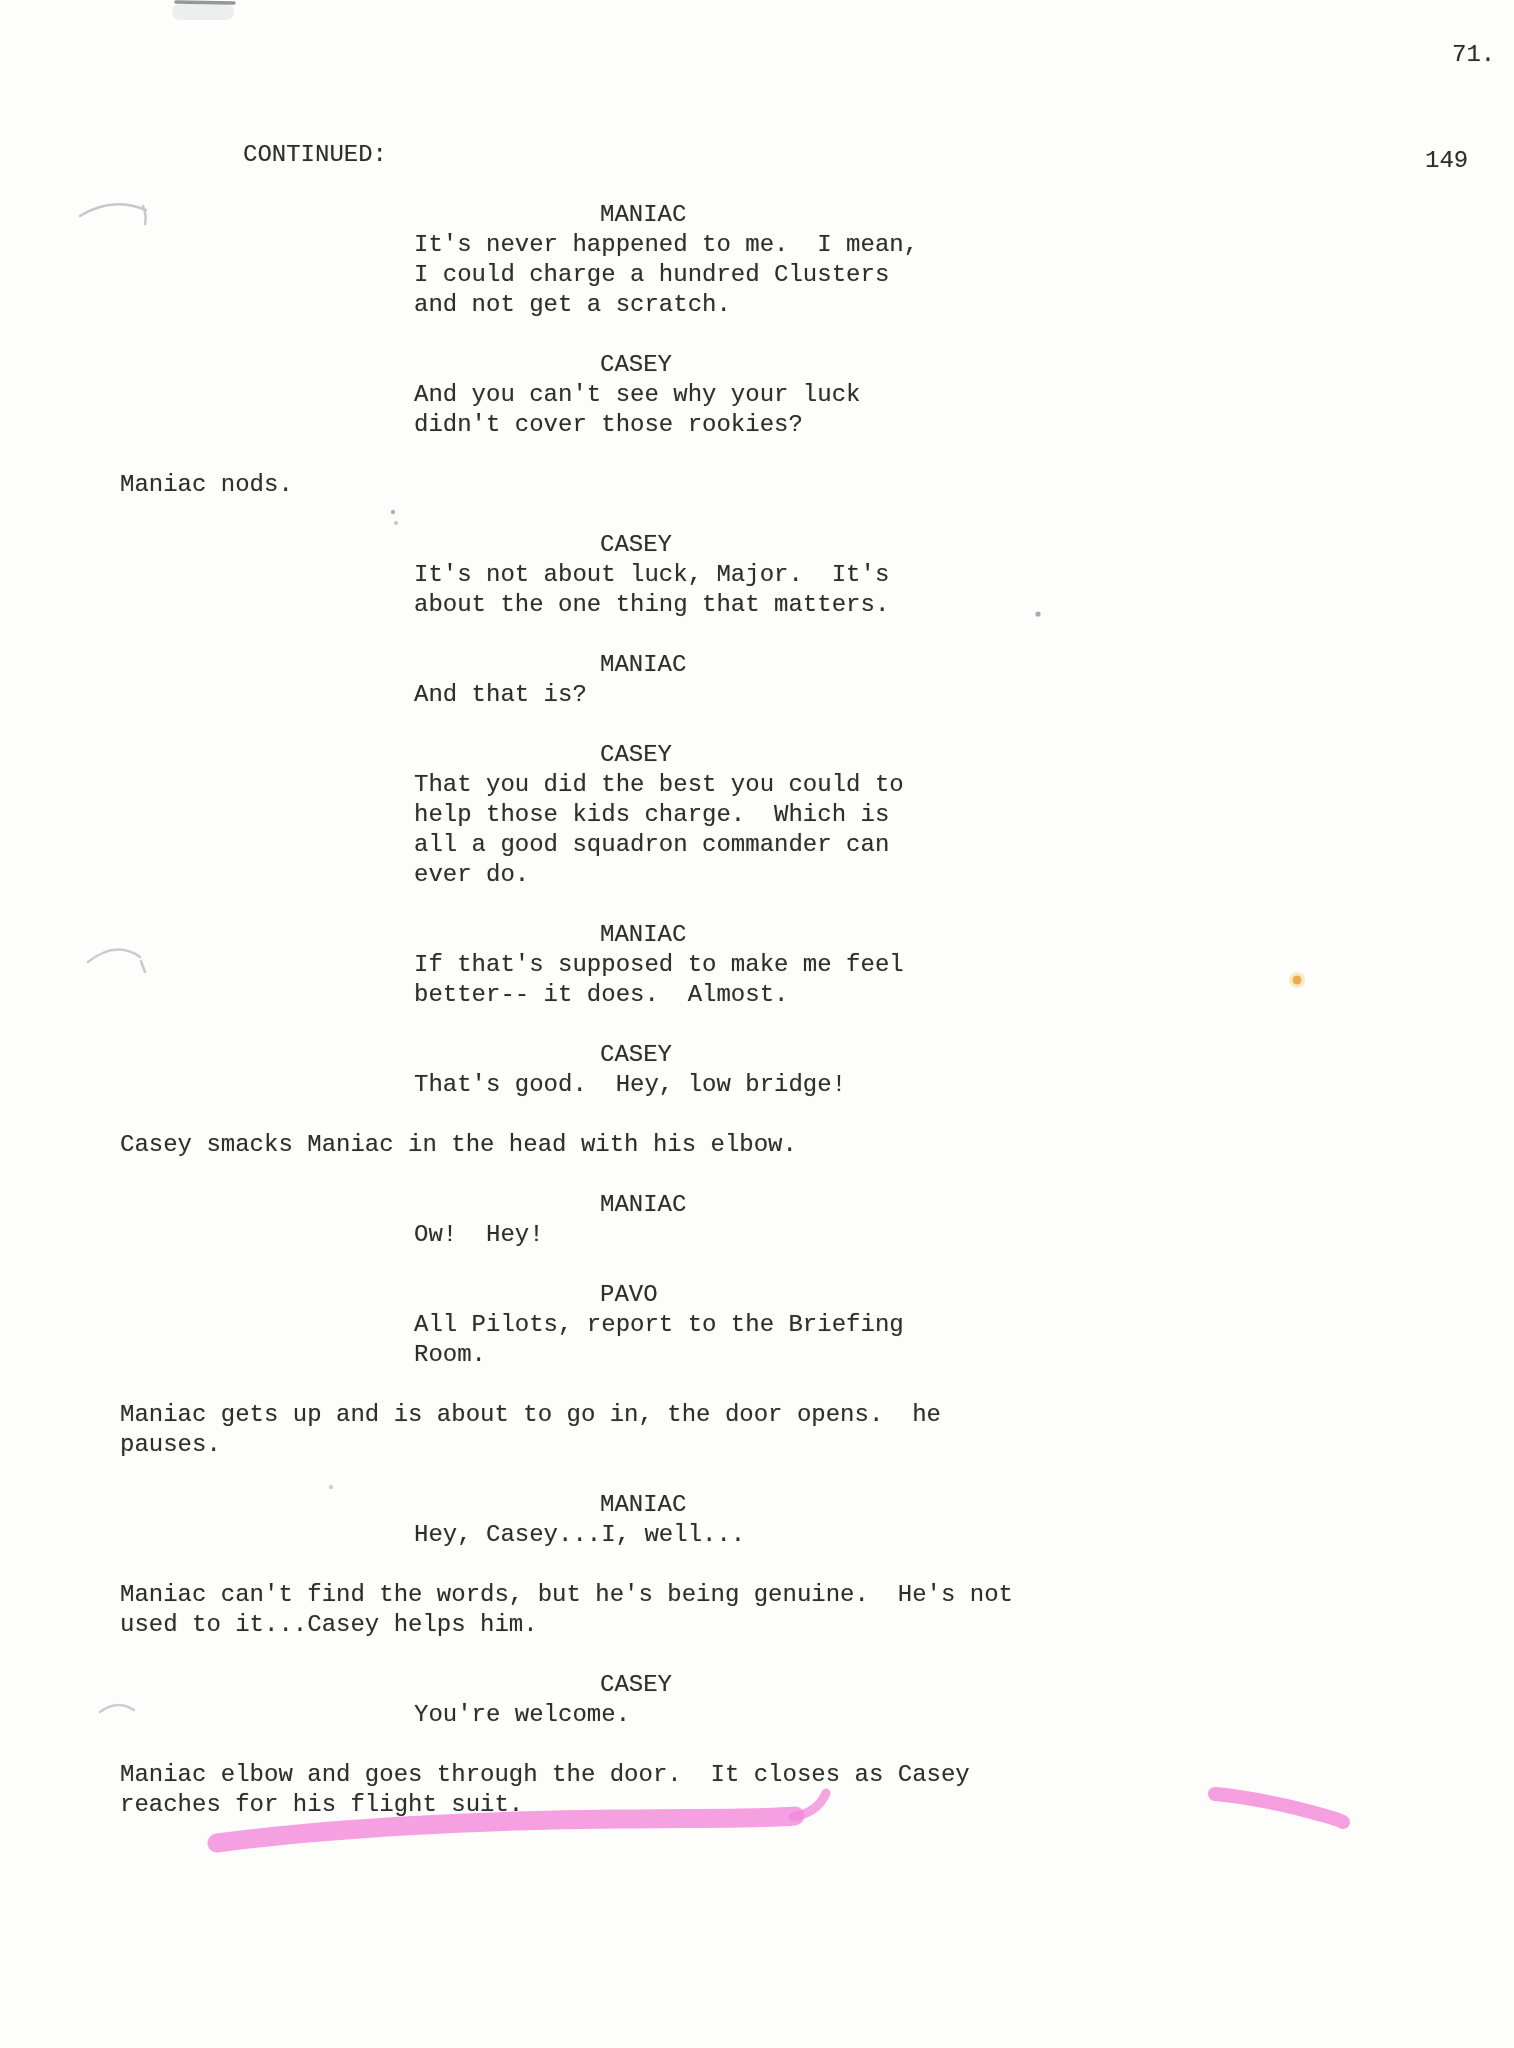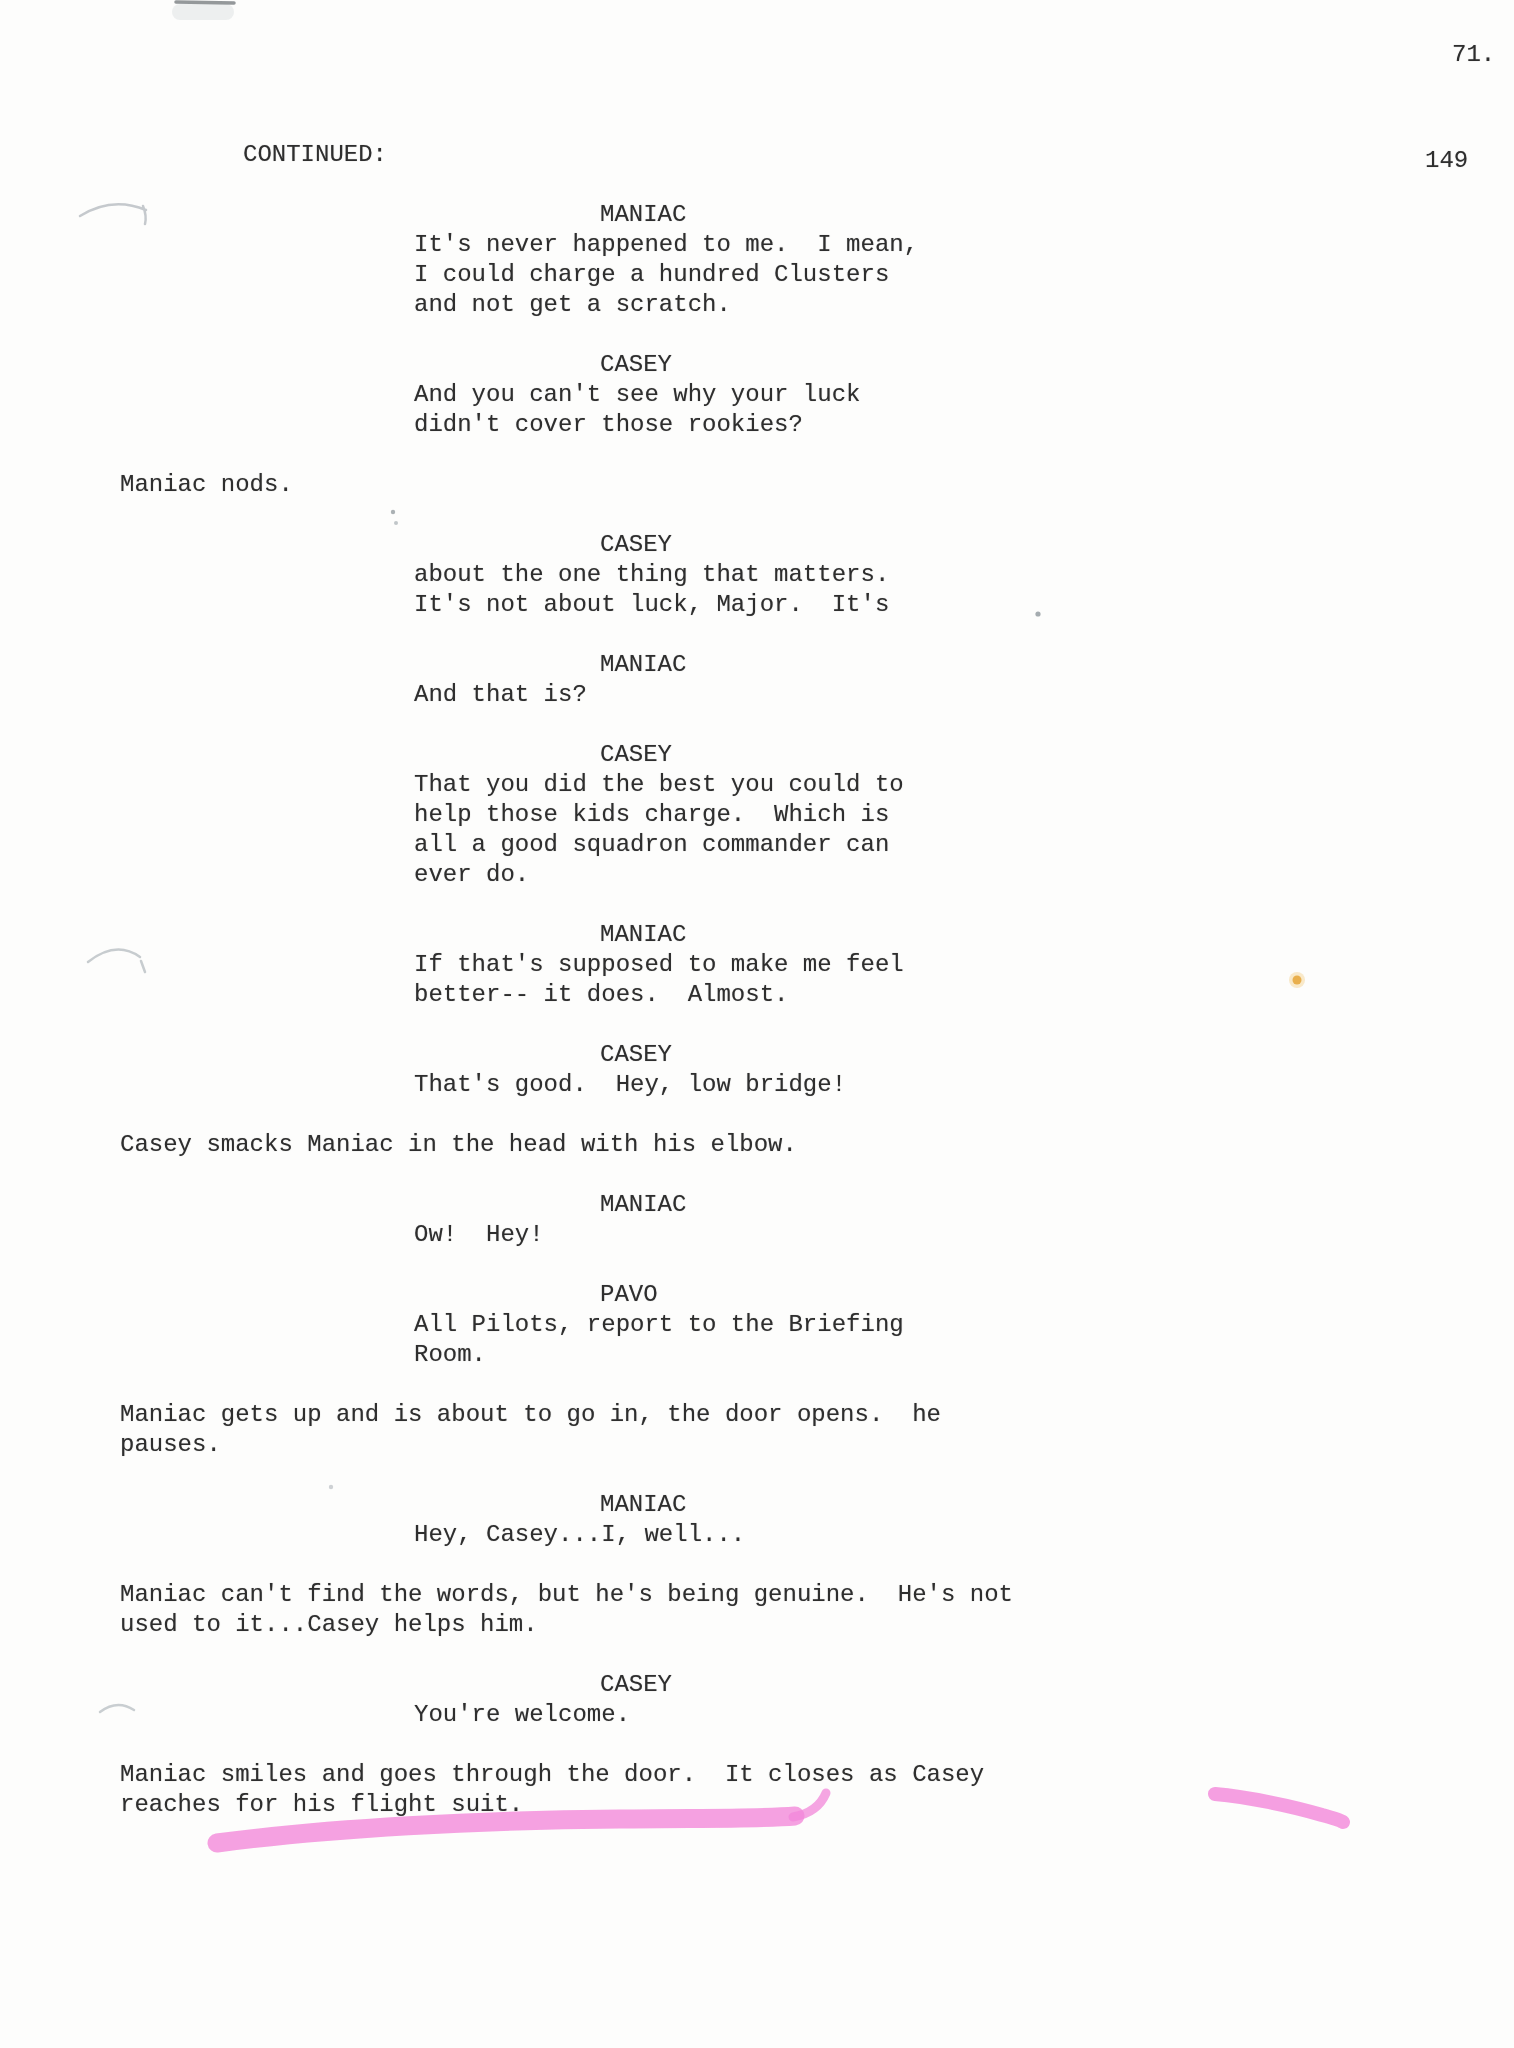--- a/index.html
+++ b/index.html
@@ -67,8 +67,8 @@
       </div>
       <div class="block dialogue">
         <div class="char">CASEY</div>
+        <div class="line">It's not about luck, Major.  It's</div>
         <div class="line">about the one thing that matters.</div>
-        <div class="line">It's not about luck, Major.  It's</div>
       </div>
       <div class="block dialogue">
         <div class="char">MANIAC</div>

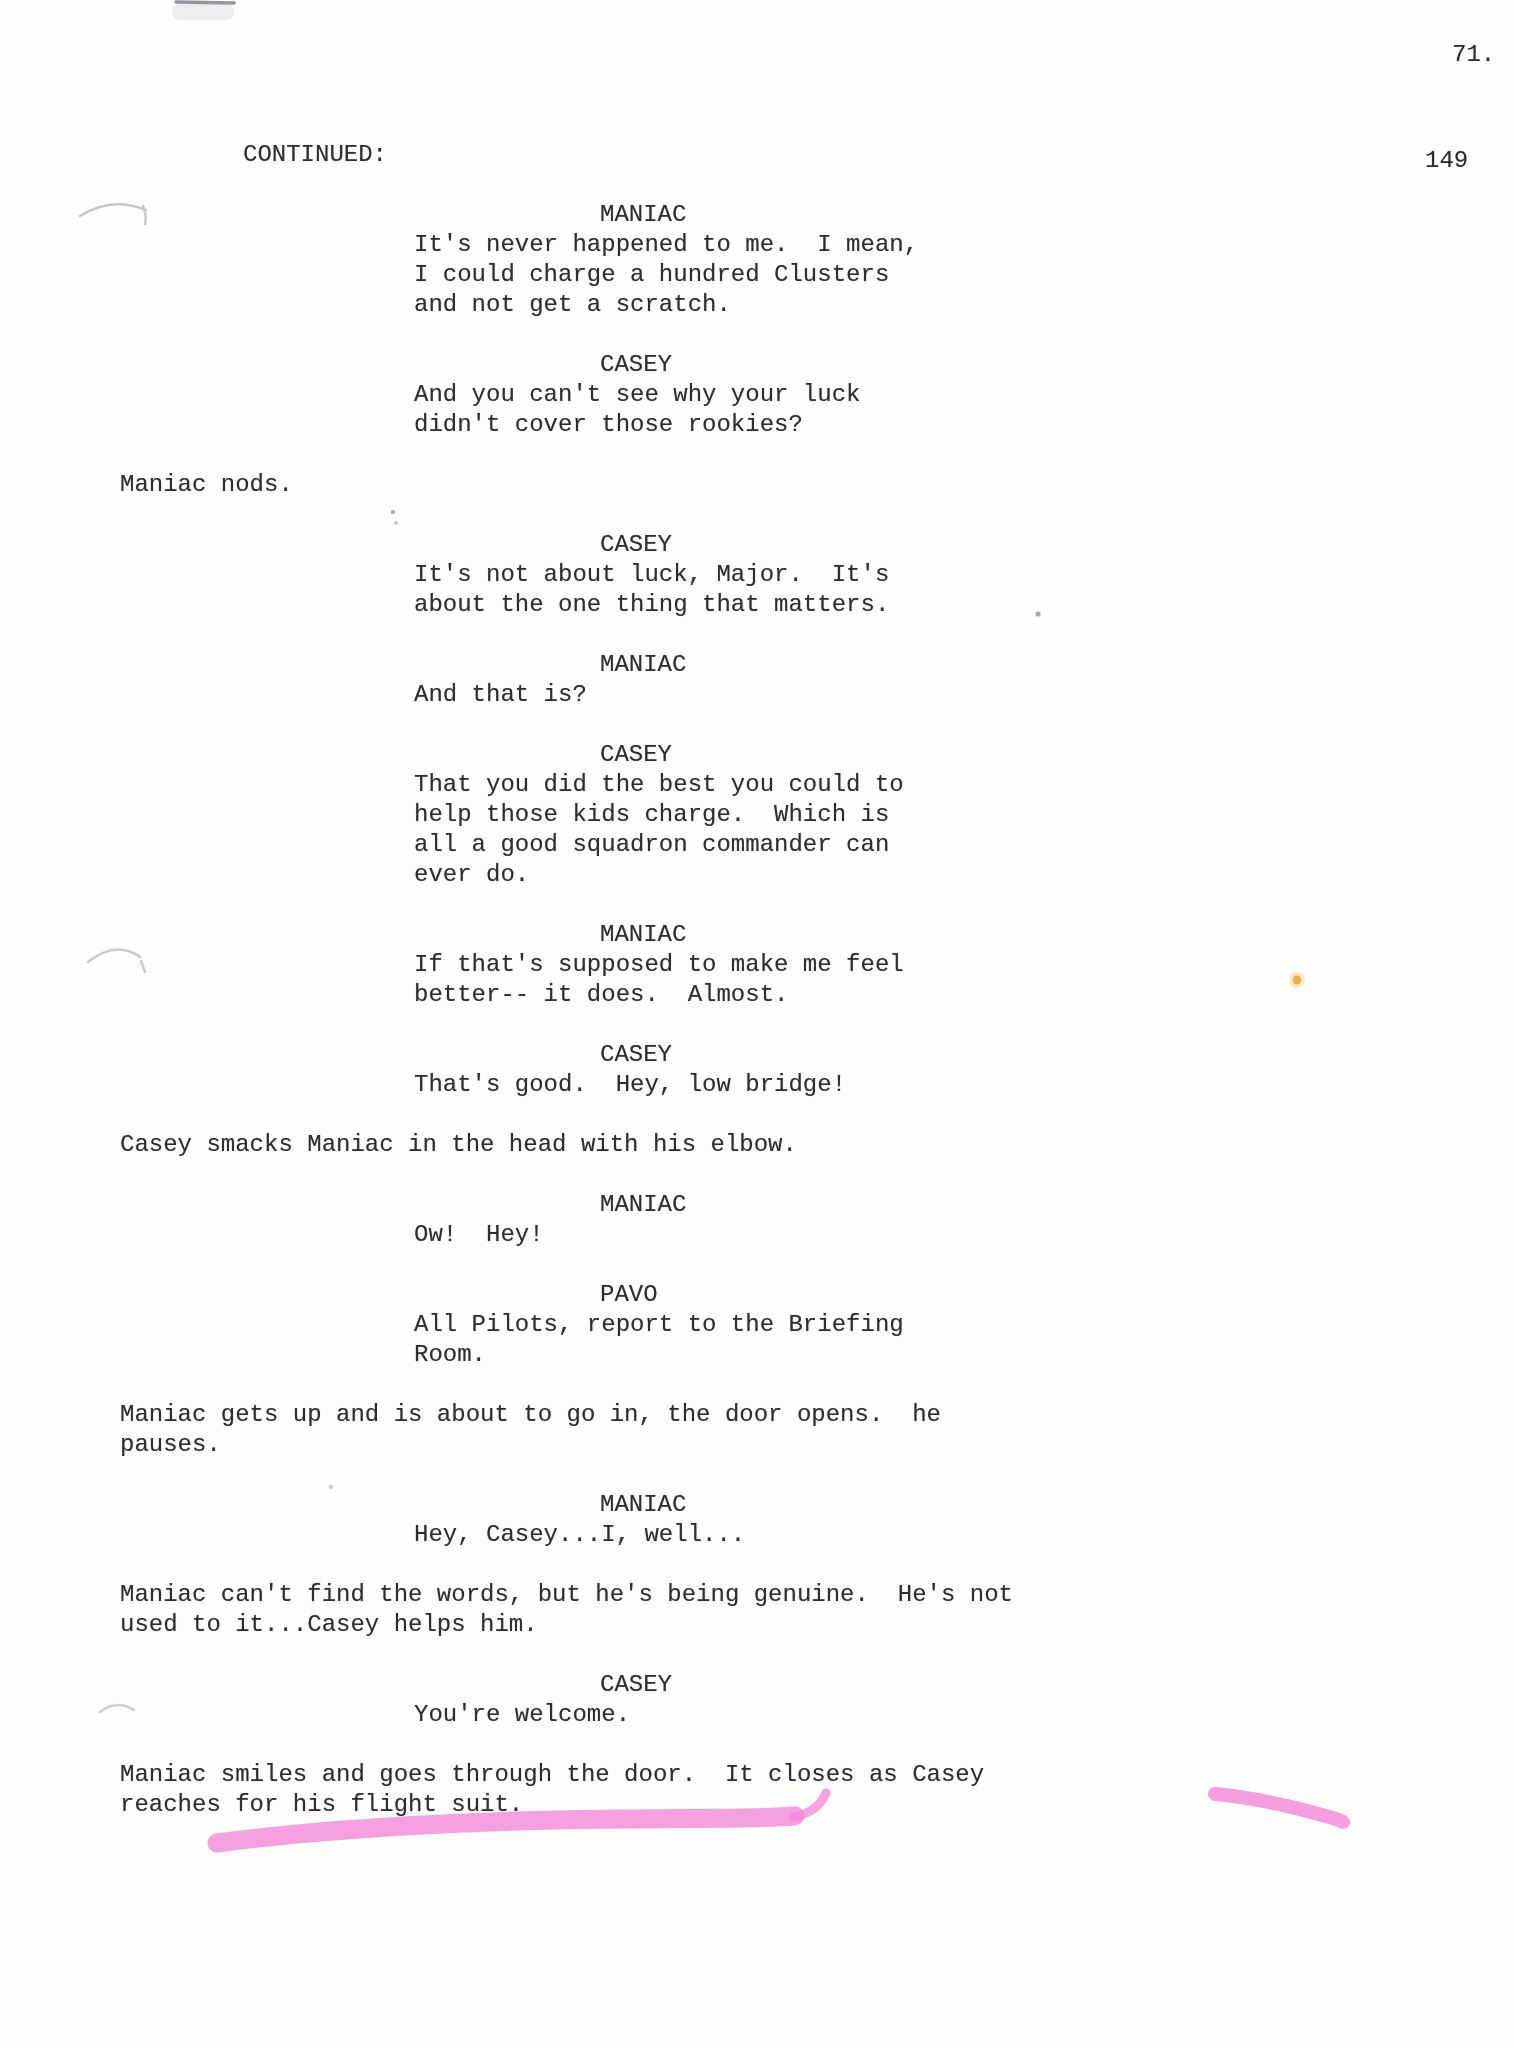--- a/index.html
+++ b/index.html
@@ -119,7 +119,7 @@
         <div class="line">You're welcome.</div>
       </div>
       <div class="block action">
-        <div class="line">Maniac smiles and goes through the door.  It closes as Casey</div>
+        <div class="line">Maniac elbow and goes through the door.  It closes as Casey</div>
         <div class="line">reaches for his flight suit.</div>
       </div>
     </div>

